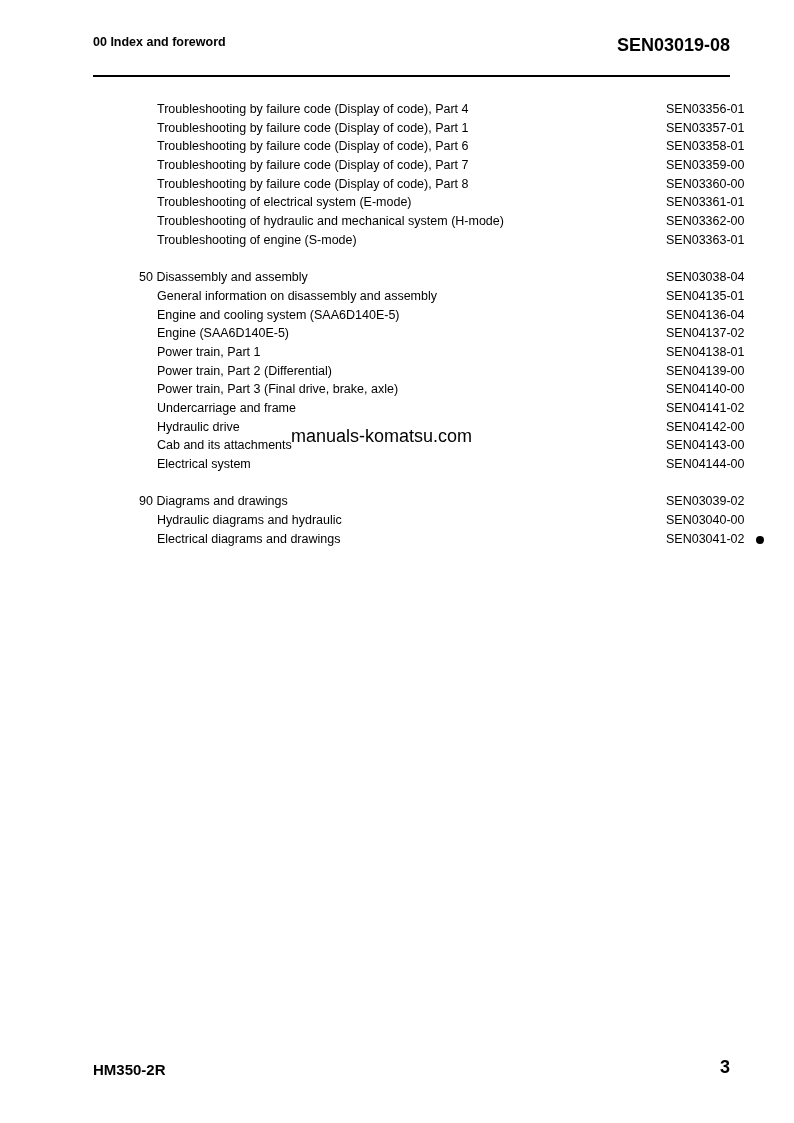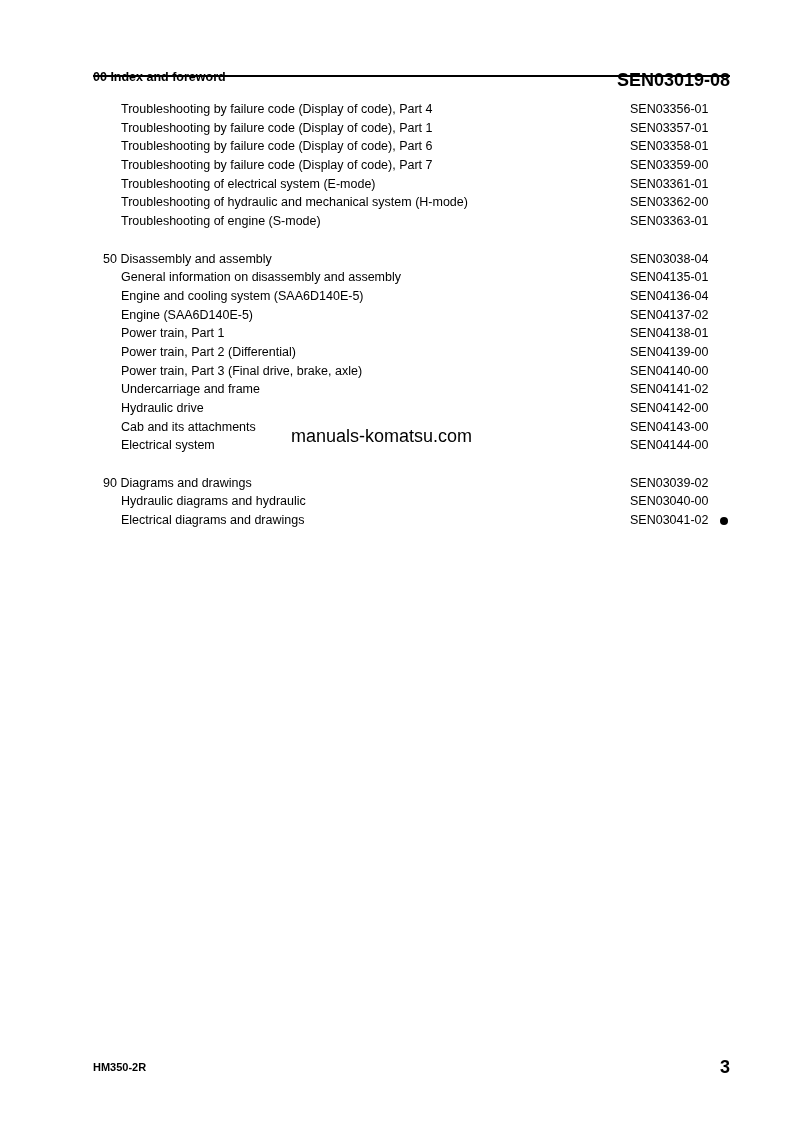--- a/index.html
+++ b/index.html
@@ -5,7 +5,7 @@
   html, body { margin: 0; padding: 0; background: #ffffff; }
   body { width: 794px; height: 1123px; position: relative; overflow: hidden;
          font-family: "Liberation Sans", sans-serif; color: #000; }
-  .header { position: absolute; left: 93px; top: 70px; width: 637px; height: 18px; }
+  .header { position: absolute; left: 93px; top: 35px; width: 637px; height: 18px; }
   .header .title { position: absolute; left: 0; top: 0; font-size: 12.5px; font-weight: bold; }
   .header .code { position: absolute; right: 0; top: 0; font-size: 18px; font-weight: bold; }
   .rule { position: absolute; left: 93px; top: 75px; width: 637px; height: 2px; background: #000; }

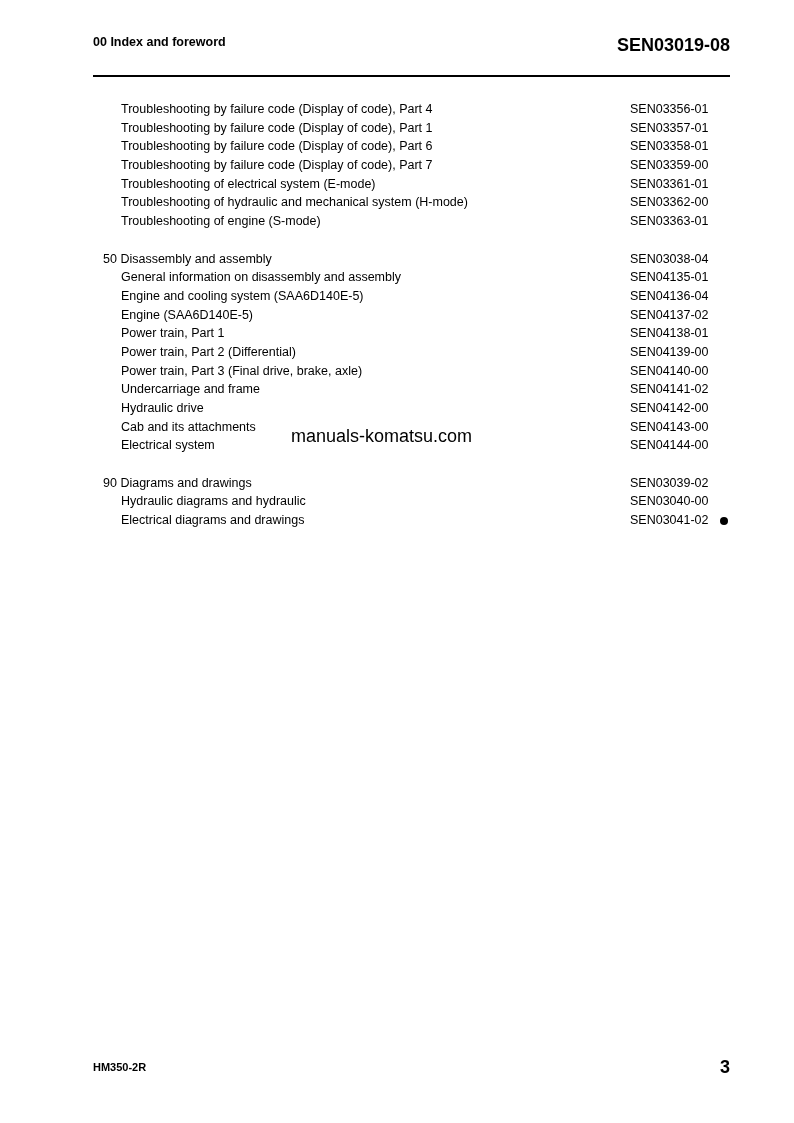--- a/index.html
+++ b/index.html
@@ -10,7 +10,7 @@
   .header .code { position: absolute; right: 0; top: 0; font-size: 18px; font-weight: bold; }
   .rule { position: absolute; left: 93px; top: 75px; width: 637px; height: 2px; background: #000; }
   .toc { position: absolute; left: 0; top: 100px; width: 794px; }
-  .row { position: relative; height: 18.7px; font-size: 12.5px; line-height: 18.7px; }
+  .row { position: relative; height: 18.7px; font-size: 12.5px; line-height: 18.7px; margin-left: 36px; }
   .row .label { position: absolute; left: 121px; white-space: nowrap; }
   .row.section .label { left: 103px; }
   .row .ref { position: absolute; left: 630px; white-space: nowrap; }

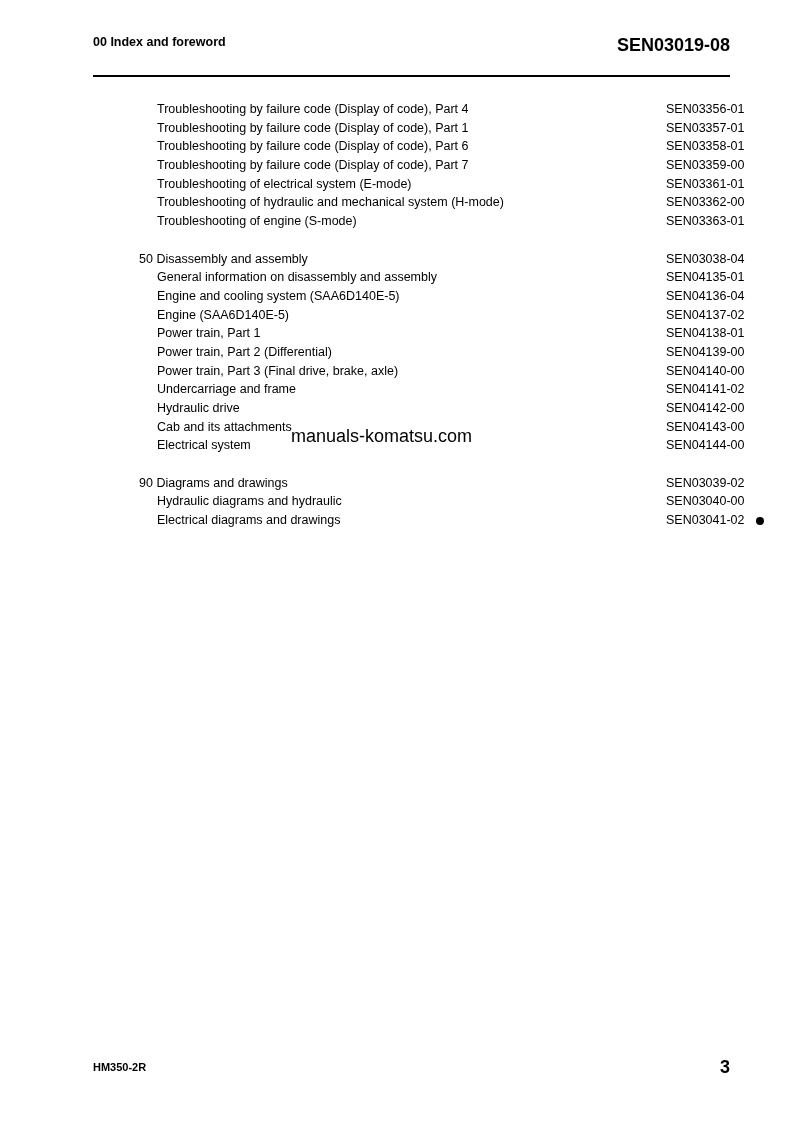--- a/index.html
+++ b/index.html
@@ -46,6 +46,10 @@
   <div class="row">
       <span class="label">Troubleshooting by failure code (Display of code), Part 7</span>
       <span class="ref">SEN03359-00</span>
+    </div>
+  <div class="row">
+      <span class="label">Troubleshooting by failure code (Display of code), Part 8</span>
+      <span class="ref">SEN03360-00</span>
     </div>
   <div class="row">
       <span class="label">Troubleshooting of electrical system (E-mode)</span>

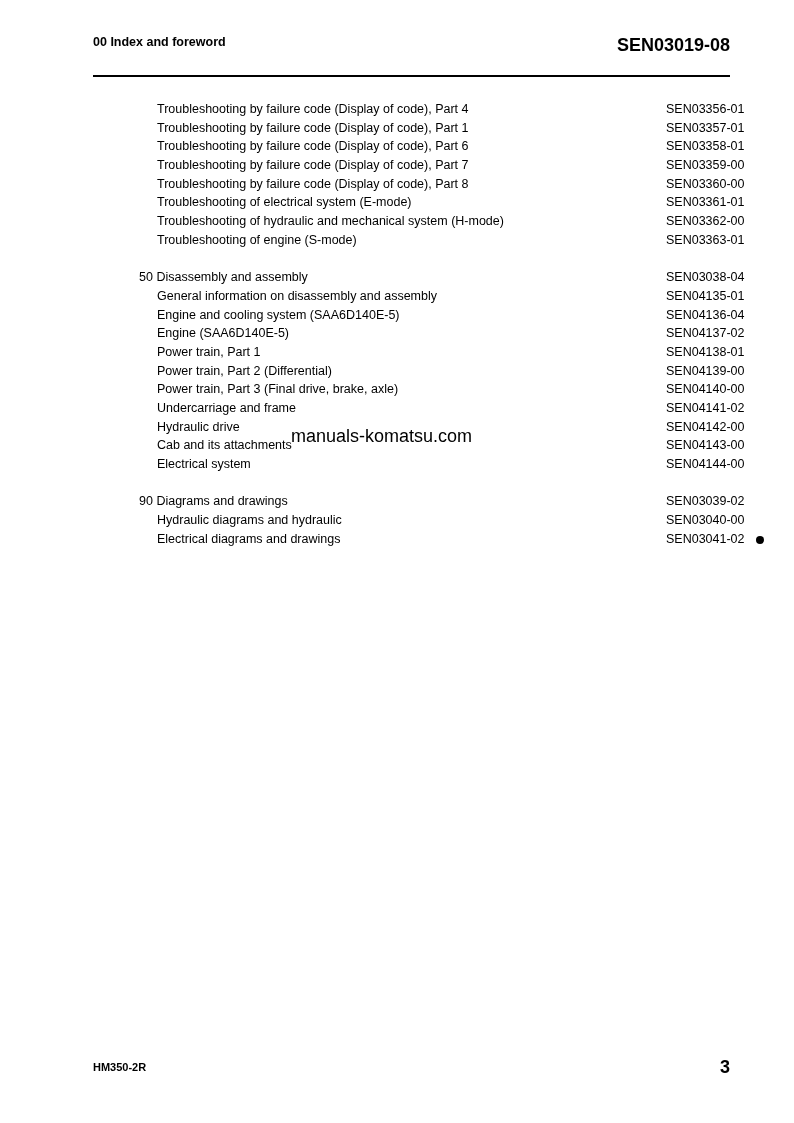--- a/index.html
+++ b/index.html
@@ -17,7 +17,7 @@
   .row .mark { position: absolute; left: 720px; top: 6px; width: 8px; height: 8px; border-radius: 50%; background: #000; }
   .gap { height: 18.7px; }
   .watermark { position: absolute; left: 291px; top: 426px; font-size: 18px; white-space: nowrap; }
-  .footer-model { position: absolute; left: 93px; top: 1061px; font-size: 11px; font-weight: bold; }
+  .footer-model { position: absolute; left: 93px; top: 1061px; font-size: 15px; font-weight: bold; }
   .footer-page { position: absolute; right: 64px; top: 1057px; font-size: 18px; font-weight: bold; }
 </style>
 </head>

